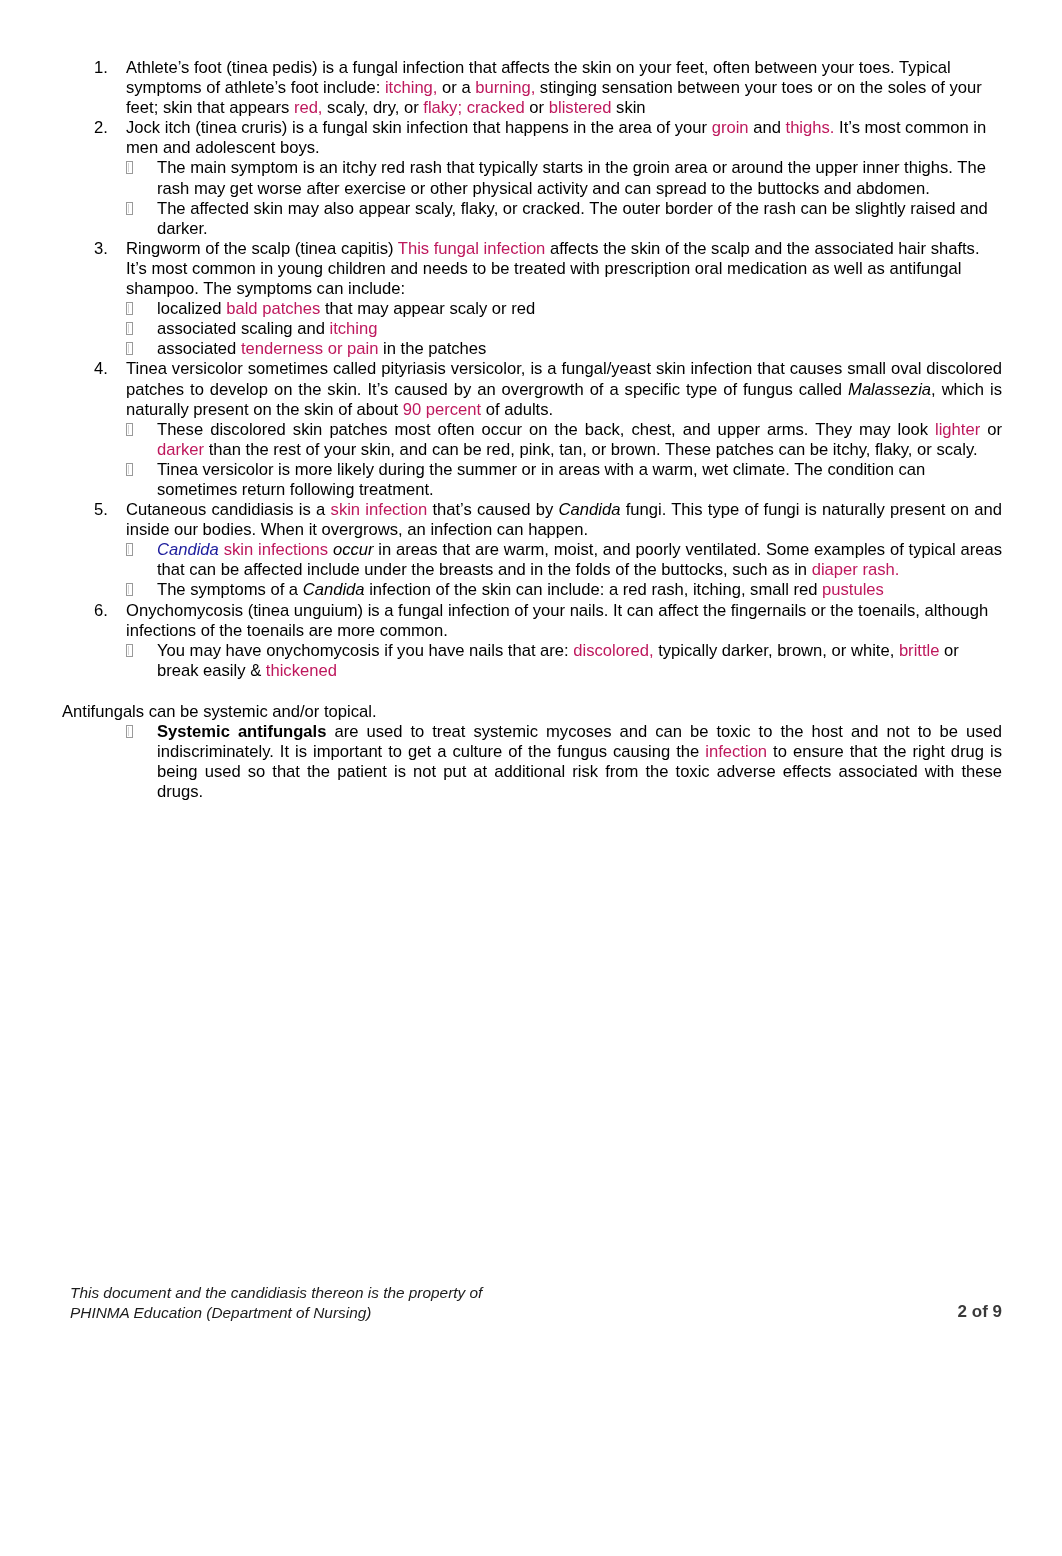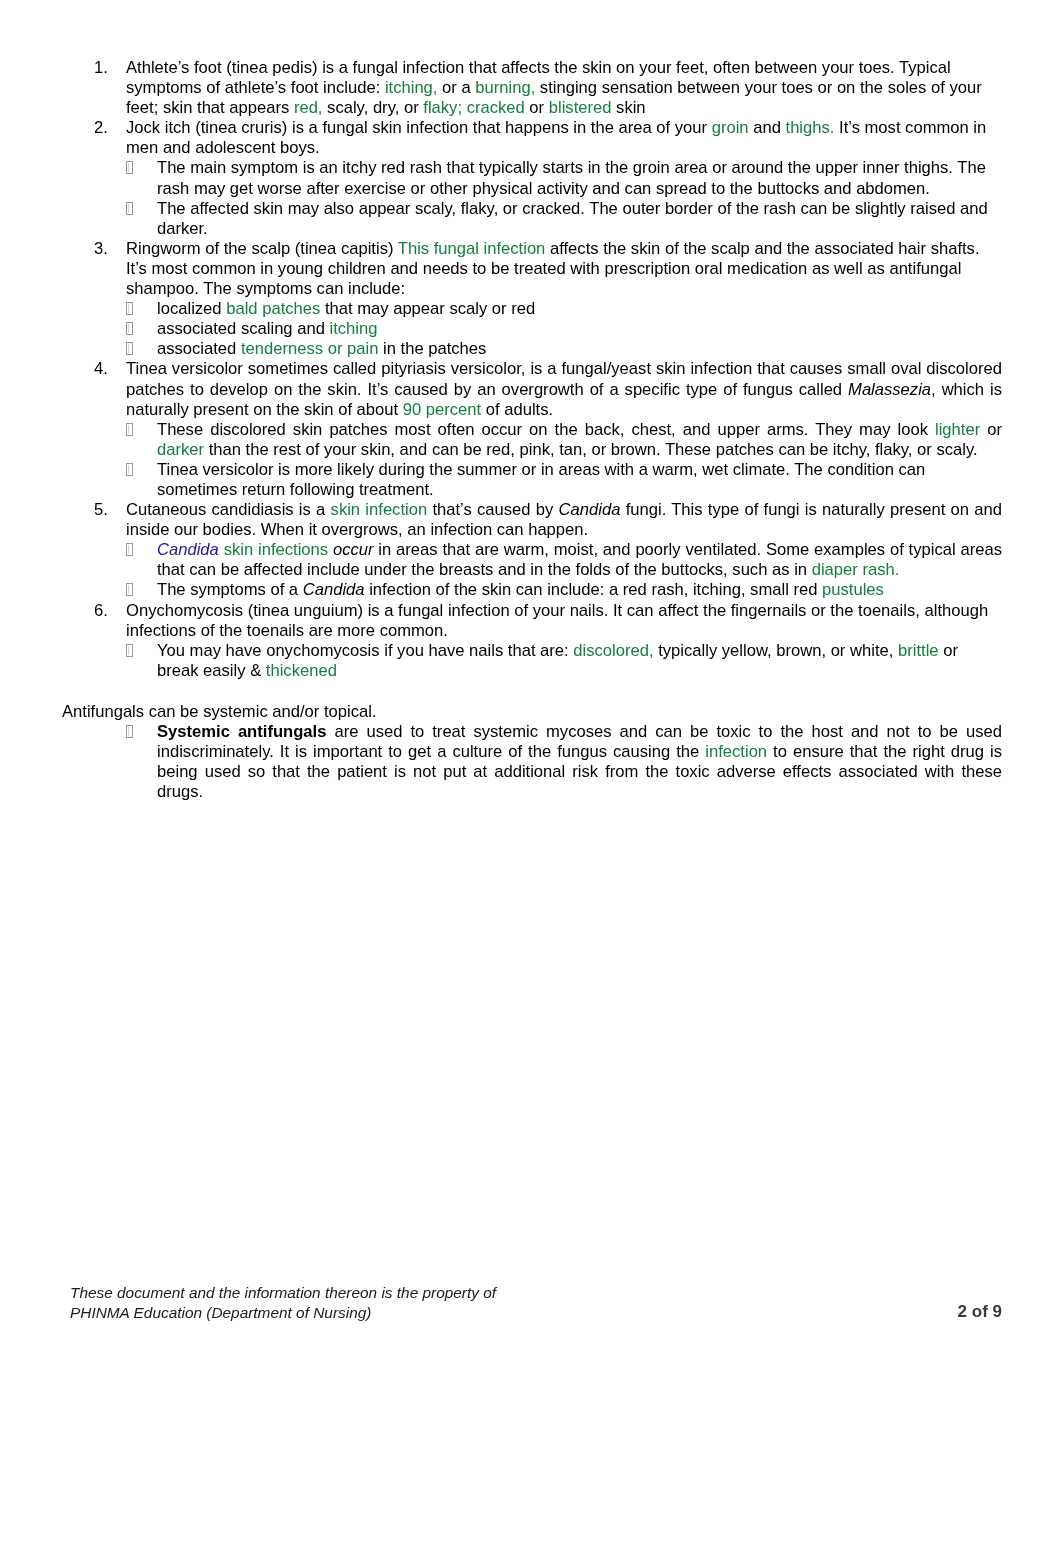--- a/index.html
+++ b/index.html
@@ -102,7 +102,7 @@
   }
 
   
-  .lnk { color: #15803d; }
+  .lnk { color: #be185d; }
   .it  { font-style: italic; }
   .bd  { font-weight: bold; }
   .lnk-it { color: #20209e; font-style: italic; }

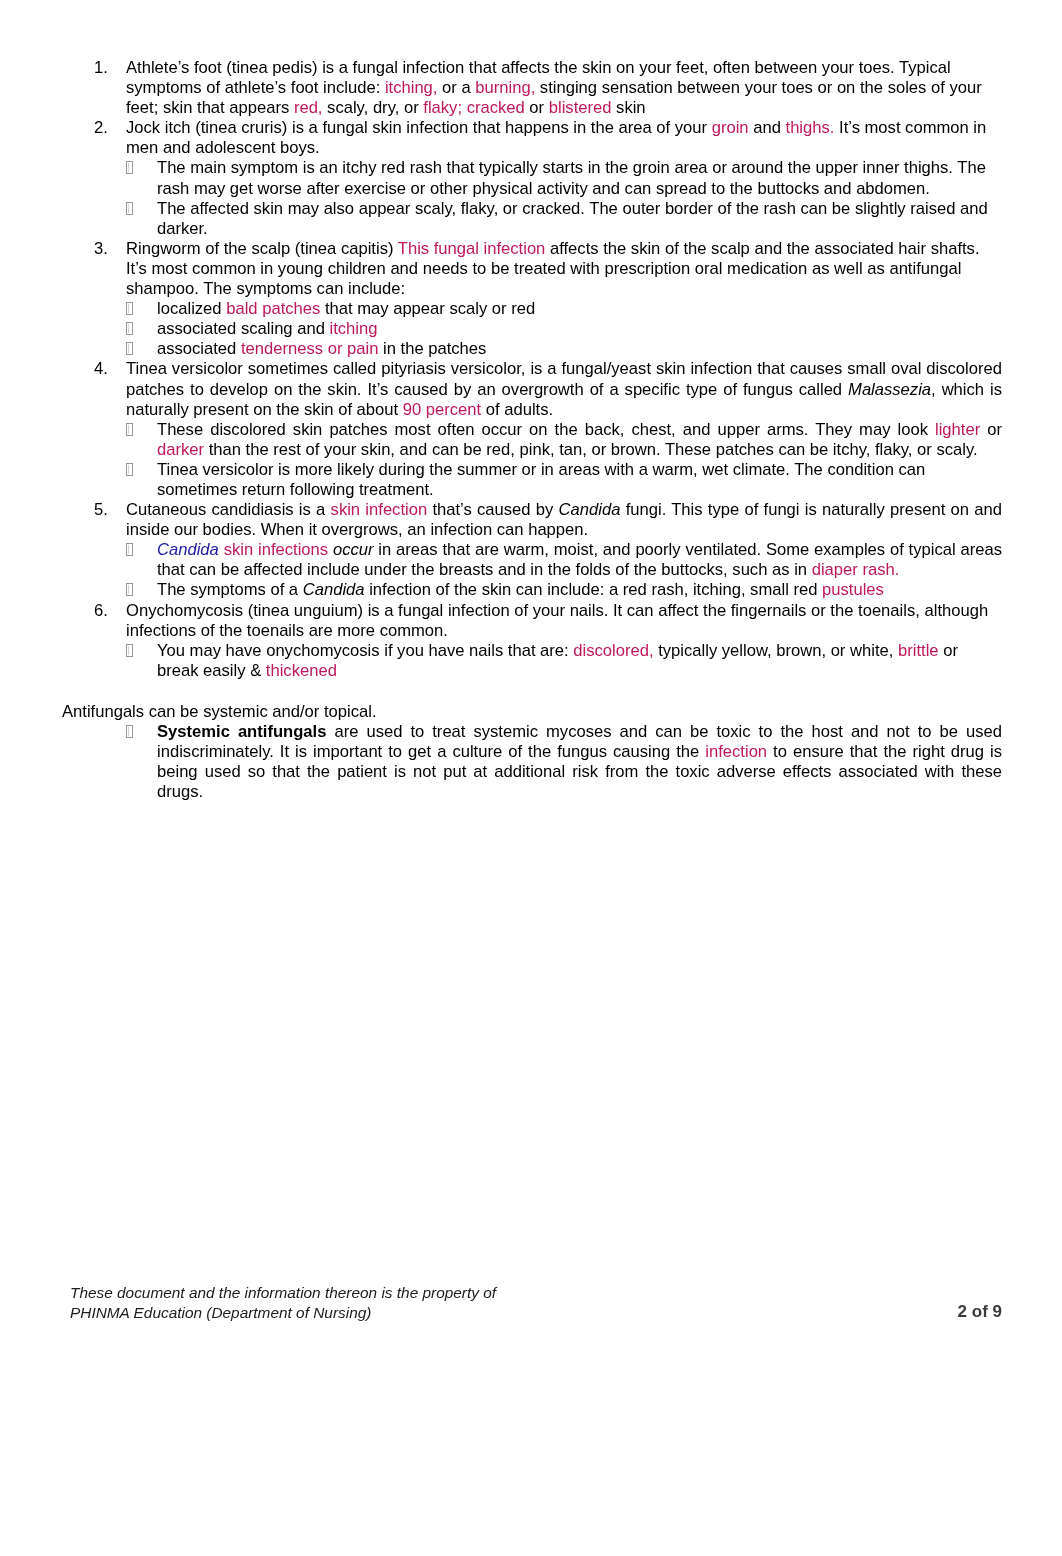--- a/index.html
+++ b/index.html
@@ -220,7 +220,7 @@
           <ul class="sublist">
             <li class="sub-item">
               <span class="marker"><span class="tofu"></span></span>
-              <span class="body"><span>You may have onychomycosis if you have nails that are: </span><span class="lnk">discolored,</span><span> typically yellow, brown, or white, </span><span class="lnk">brittle</span><span> or break easily &amp; </span><span class="lnk">thickened</span></span>
+              <span class="body"><span>You may have onychomycosis if you have nails that are: </span><span class="lnk">discolored,</span><span> typically darker, brown, or white, </span><span class="lnk">brittle</span><span> or break easily &amp; </span><span class="lnk">thickened</span></span>
             </li>
           </ul>
         </li>

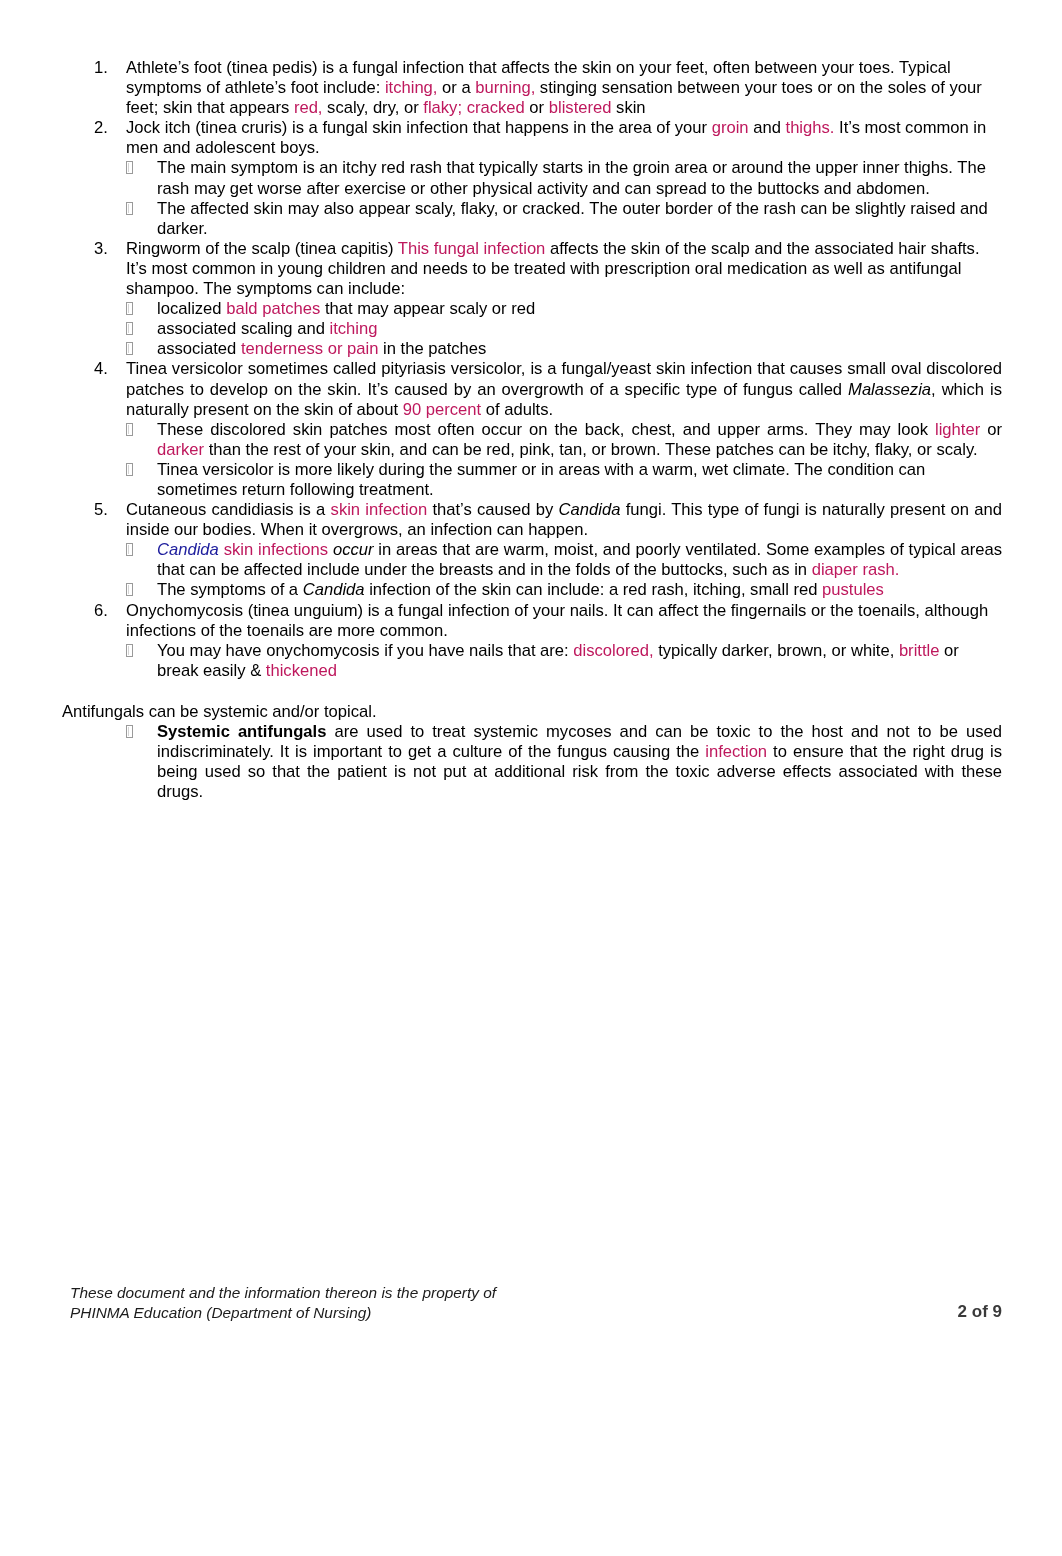--- a/index.html
+++ b/index.html
@@ -238,7 +238,7 @@
   </div>
 
   <div class="footer">
-    <span class="footer-text"><span>These document and the information thereon is the property of</span><br><span>PHINMA Education (Department of Nursing)</span></span>
+    <span class="footer-text"><span>This document and the candidiasis thereon is the property of</span><br><span>PHINMA Education (Department of Nursing)</span></span>
     <span class="footer-page">2 of 9</span>
   </div>
 

